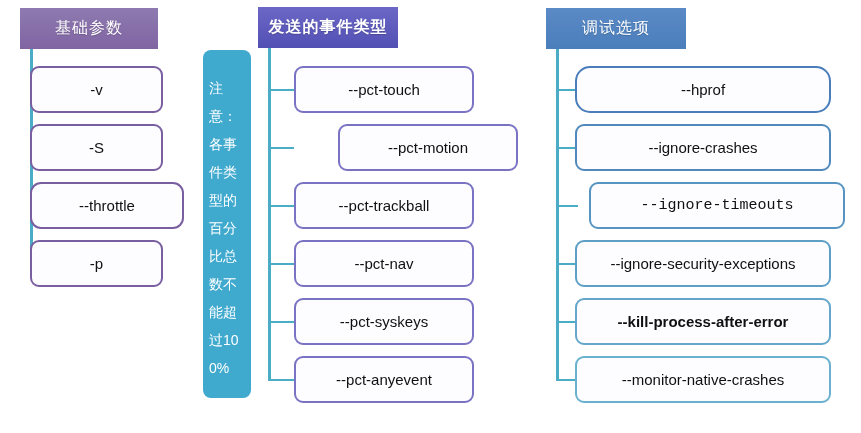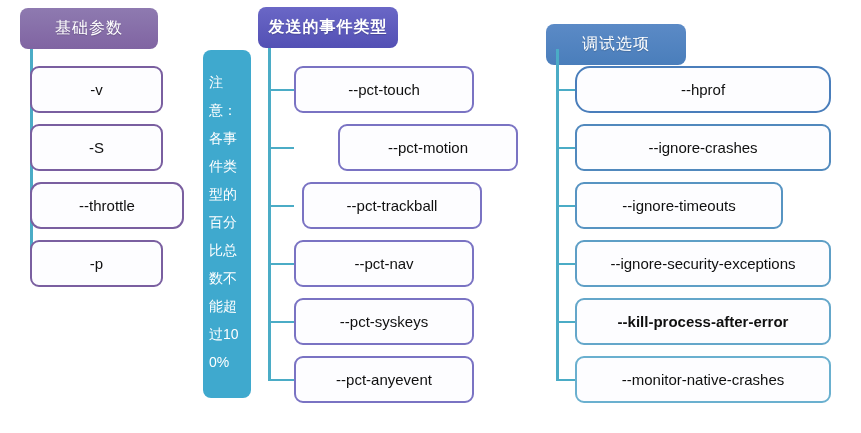--- a/index.html
+++ b/index.html
@@ -30,7 +30,7 @@
     color: #ffffff;
     font-size: 16px;
     letter-spacing: 1px;
-    border-radius: 8px;
+    border-radius: 0;
     text-shadow: 0 1px 1px rgba(0,0,0,0.18);
   }
   .hdr-basic {

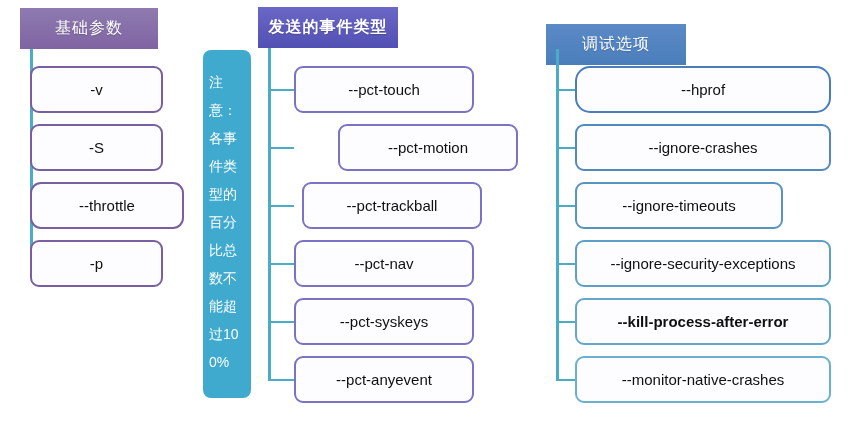--- a/index.html
+++ b/index.html
@@ -43,7 +43,7 @@
     font-weight: bold;
   }
   .hdr-debug {
-    left: 546px; top: 24px; width: 140px; height: 41px;
+    left: 546px; top: 8px; width: 140px; height: 41px;
     background: linear-gradient(180deg,#5b8ac6 0%, #4a7ebb 100%);
   }
 

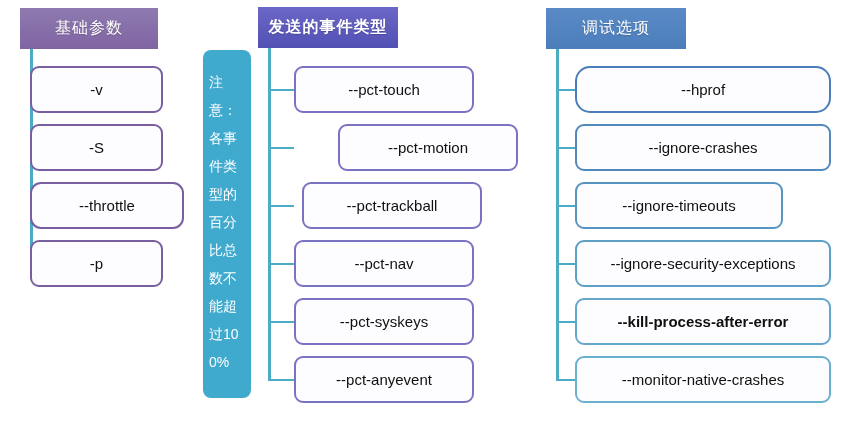--- a/index.html
+++ b/index.html
@@ -84,7 +84,7 @@
     background: #3fa9ce;
     border-radius: 8px;
     box-sizing: border-box;
-    padding: 18px 6px 10px 6px;
+    padding: 24px 6px 10px 6px;
     color: #ffffff;
     font-size: 14px;
     line-height: 28px;

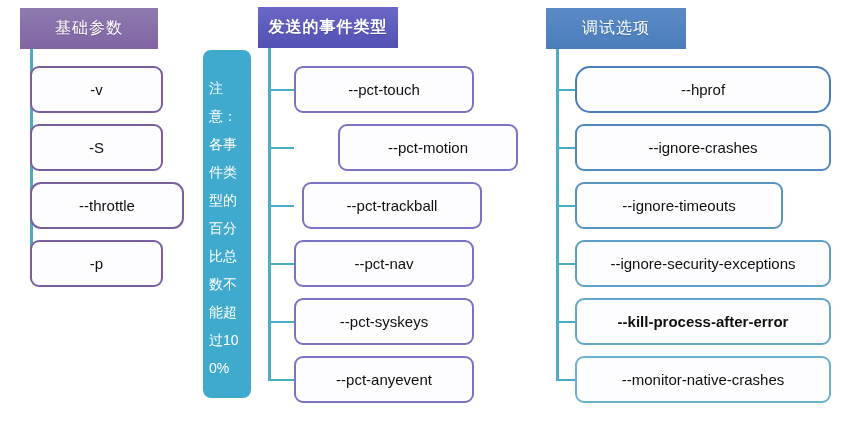--- a/index.html
+++ b/index.html
@@ -131,7 +131,7 @@
     <div class="node" style="left:294px; top:124px; width:180px; height:47px;margin-left:44px;">--pct-motion</div>
 
     <div class="stub" style="left:268px; top:205px; width:26px;"></div>
-    <div class="node" style="left:294px; top:182px; width:180px; height:47px;margin-left:8px;">--pct-trackball</div>
+    <div class="node" style="left:294px; top:182px; width:180px; height:47px;">--pct-trackball</div>
 
     <div class="stub" style="left:268px; top:263px; width:26px;"></div>
     <div class="node" style="left:294px; top:240px; width:180px; height:47px;">--pct-nav</div>

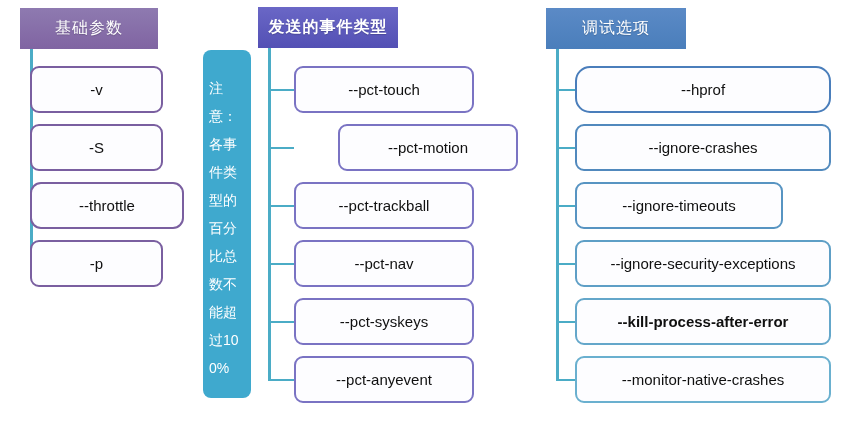--- a/index.html
+++ b/index.html
@@ -155,7 +155,7 @@
     <div class="node" style="left:575px; top:124px; width:256px; height:47px; border-color:#5189bd;">--ignore-crashes</div>
 
     <div class="stub" style="left:556px; top:205px; width:22px;"></div>
-    <div class="node" style="left:575px; top:182px; width:208px; height:47px; border-color:#5794c2;">--ignore-timeouts</div>
+    <div class="node" style="left:589px; top:182px; width:256px; height:47px; border-color:#5794c2;font-family:Liberation Mono, monospace;">--ignore-timeouts</div>
 
     <div class="stub" style="left:556px; top:263px; width:22px;"></div>
     <div class="node" style="left:575px; top:240px; width:256px; height:47px; border-color:#5e9fc6;">--ignore-security-exceptions</div>

